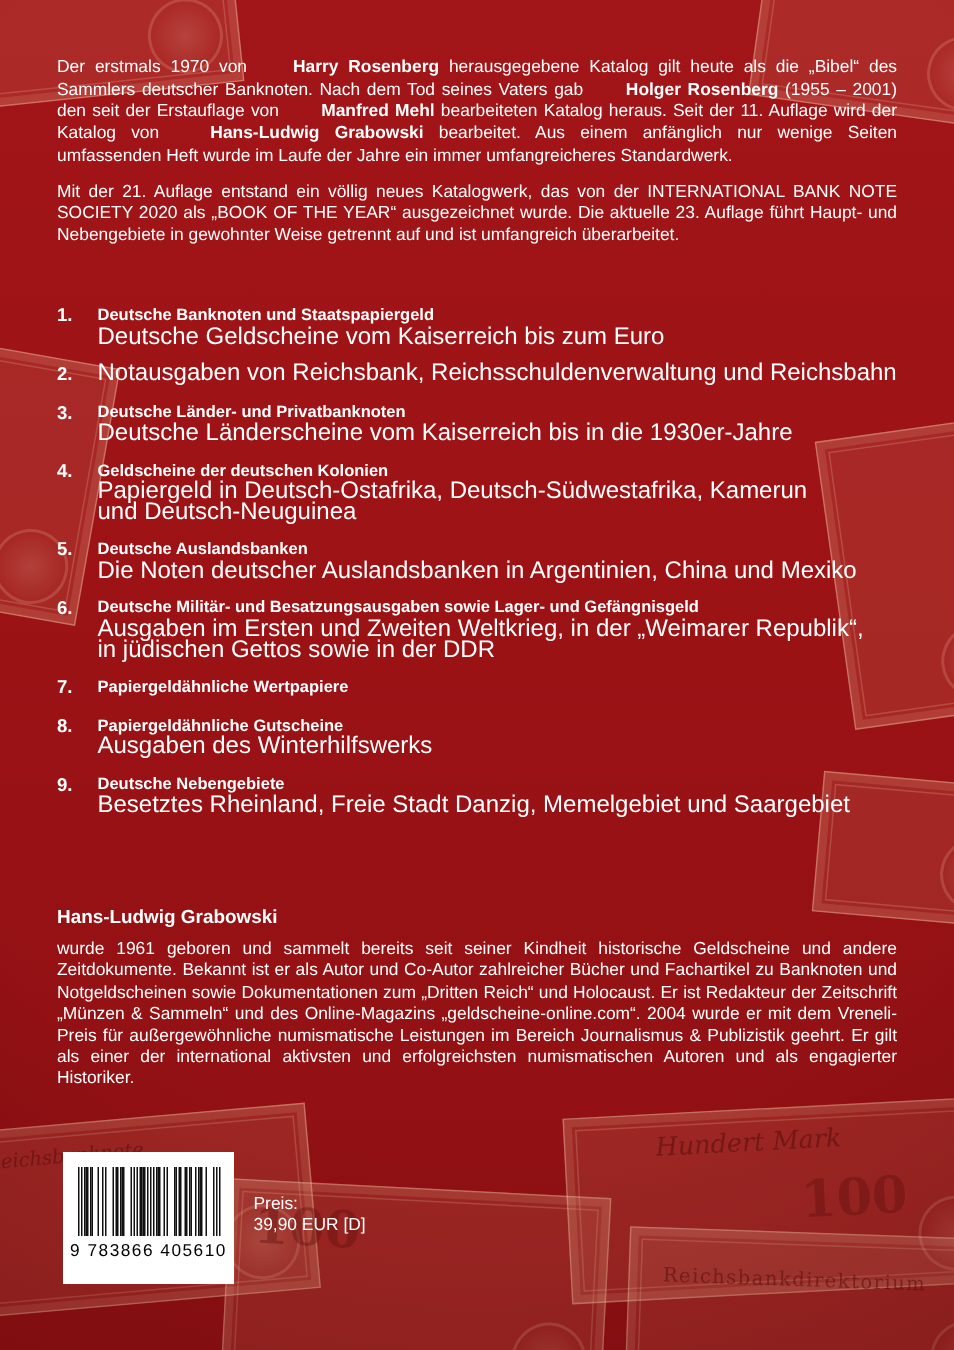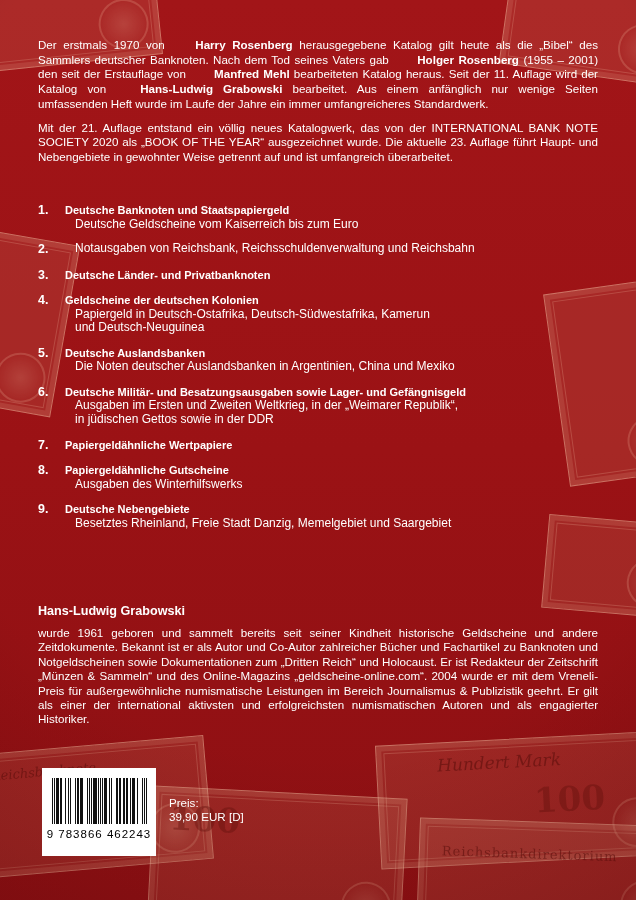--- a/index.html
+++ b/index.html
@@ -59,7 +59,7 @@
   .ch-num  { flex:none; width:27px; font-weight:bold; font-size:12.4px; line-height:14.5px; }
   .ch-body { flex:1; }
   .ch-title{ font-weight:bold; font-size:11px; line-height:14.5px; }
-  .ch-sub  { font-size:12px; line-height:13.6px; white-space:pre-line;margin-left:10px; }
+  .ch-sub  { font-size:16px; line-height:13.6px; white-space:pre-line; }
   .author { position:absolute; top:604px; left:38px; width:560px; }
   .author-name { font-weight:bold; font-size:12.6px; margin-bottom:8px; }
   .author-bio  { font-size:11.6px; line-height:14.4px; text-align:justify; }

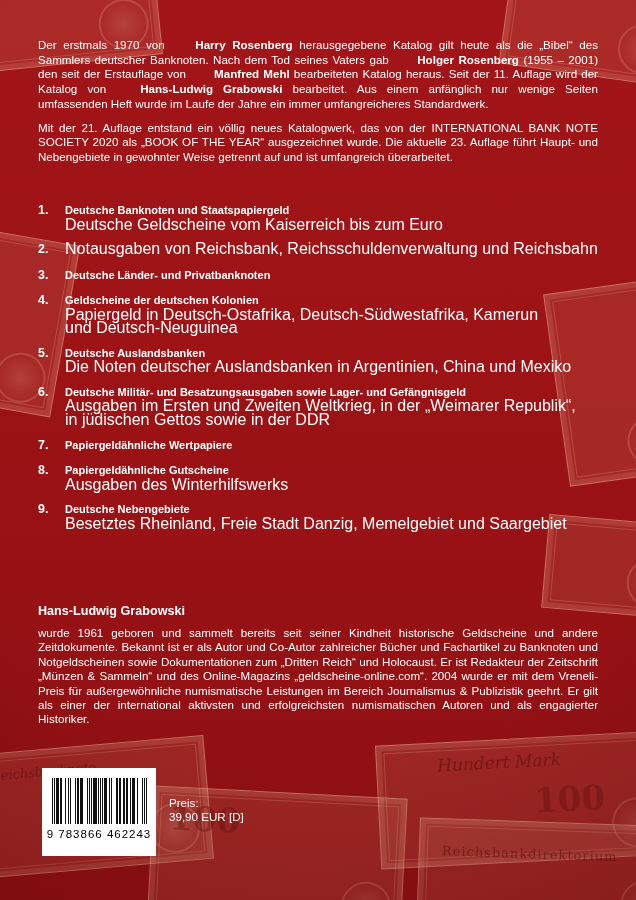--- a/index.html
+++ b/index.html
@@ -124,6 +124,7 @@
           <div class="ch-num">3.</div>
           <div class="ch-body">
             <div class="ch-title">Deutsche Länder- und Privatbanknoten</div>
+            <div class="ch-sub">Deutsche Länderscheine vom Kaiserreich bis in die 1930er-Jahre</div>
           </div>
         </div>
         <div class="chapter">

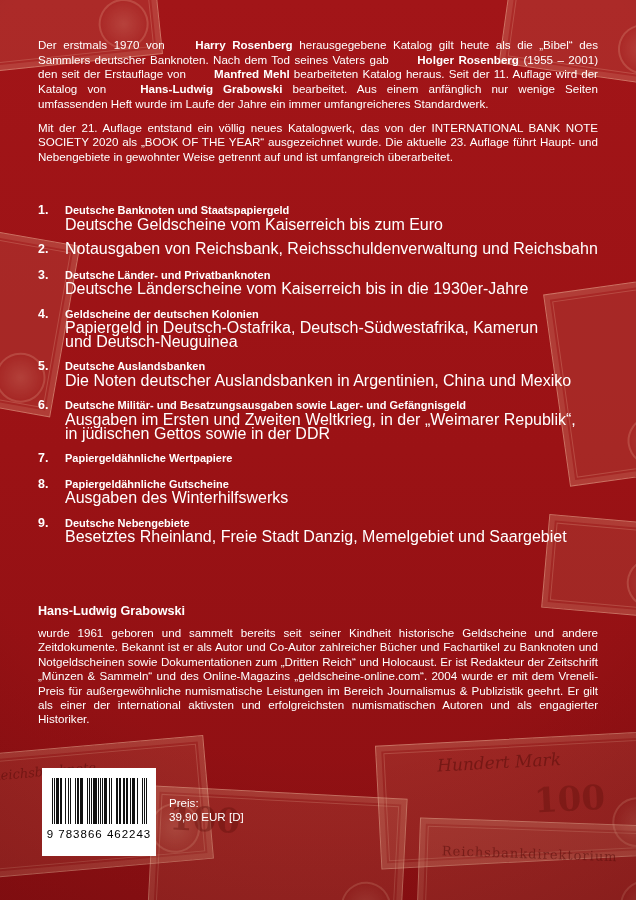--- a/index.html
+++ b/index.html
@@ -276,7 +276,7 @@
             <div class="m" style="width: 1px; background: transparent;"></div>
             <div class="m" style="width: 1px; background: rgb(17, 17, 17);"></div>
           </div>
-        <div class="barcode-number">9 783866 462243</div>
+        <div class="barcode-number">9 783866 405610</div>
       </div>
       <div class="price">
         <div>Preis:</div>

